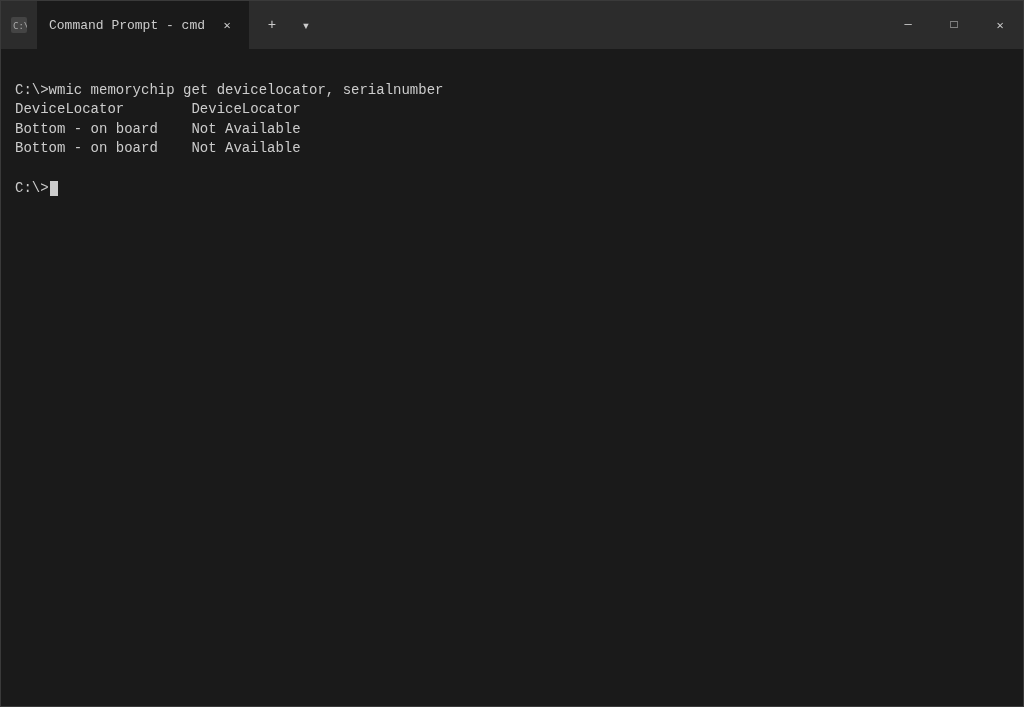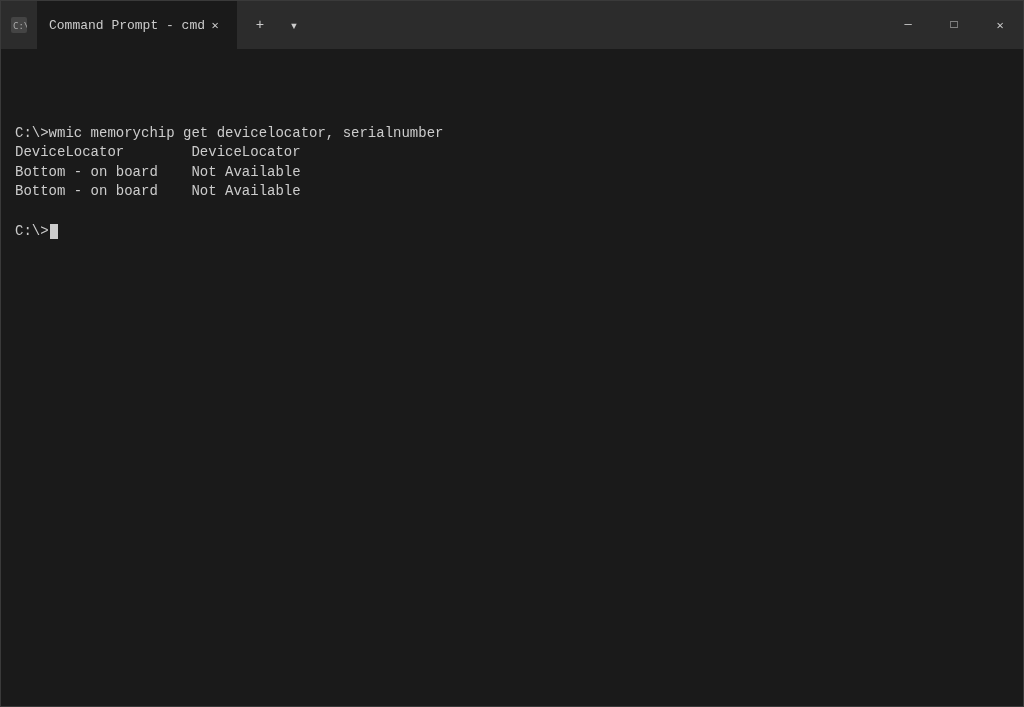--- a/index.html
+++ b/index.html
@@ -68,7 +68,7 @@
       color: #cccccc;
       font-size: 13px;
       height: 100%;
-      gap: 0;
+      gap: 12px;
       min-width: 160px;
     }
 

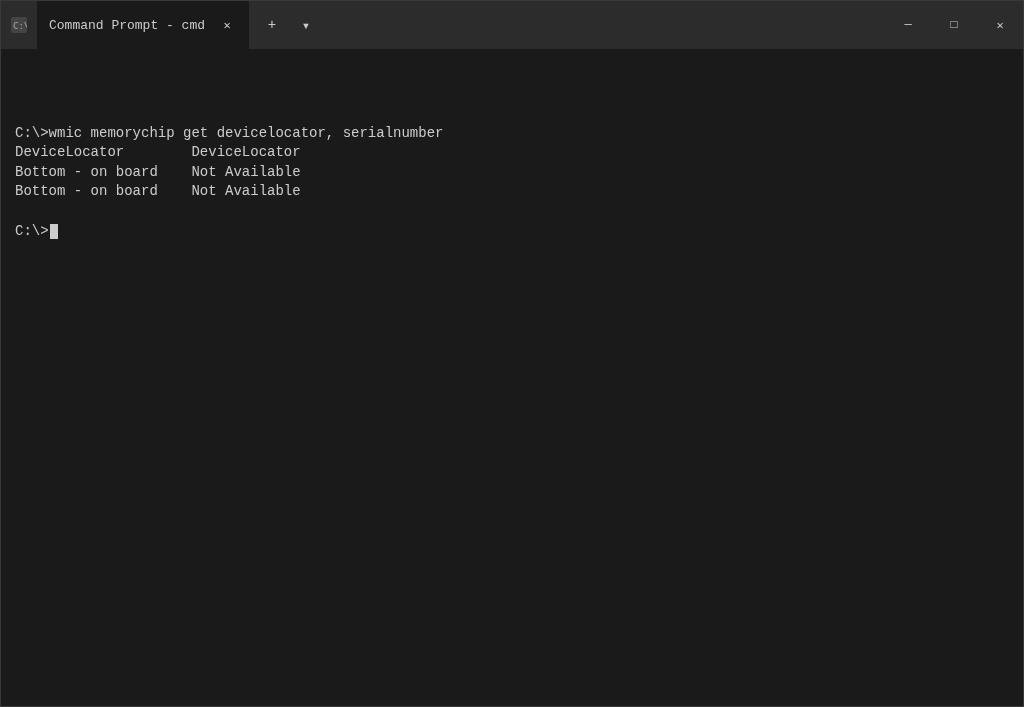--- a/index.html
+++ b/index.html
@@ -134,7 +134,6 @@
       line-height: 1.4;
       overflow-y: auto;
       font-family: 'Consolas', 'Courier New', monospace;
-      margin-top: 43px;
     }
 
     .terminal-line {

